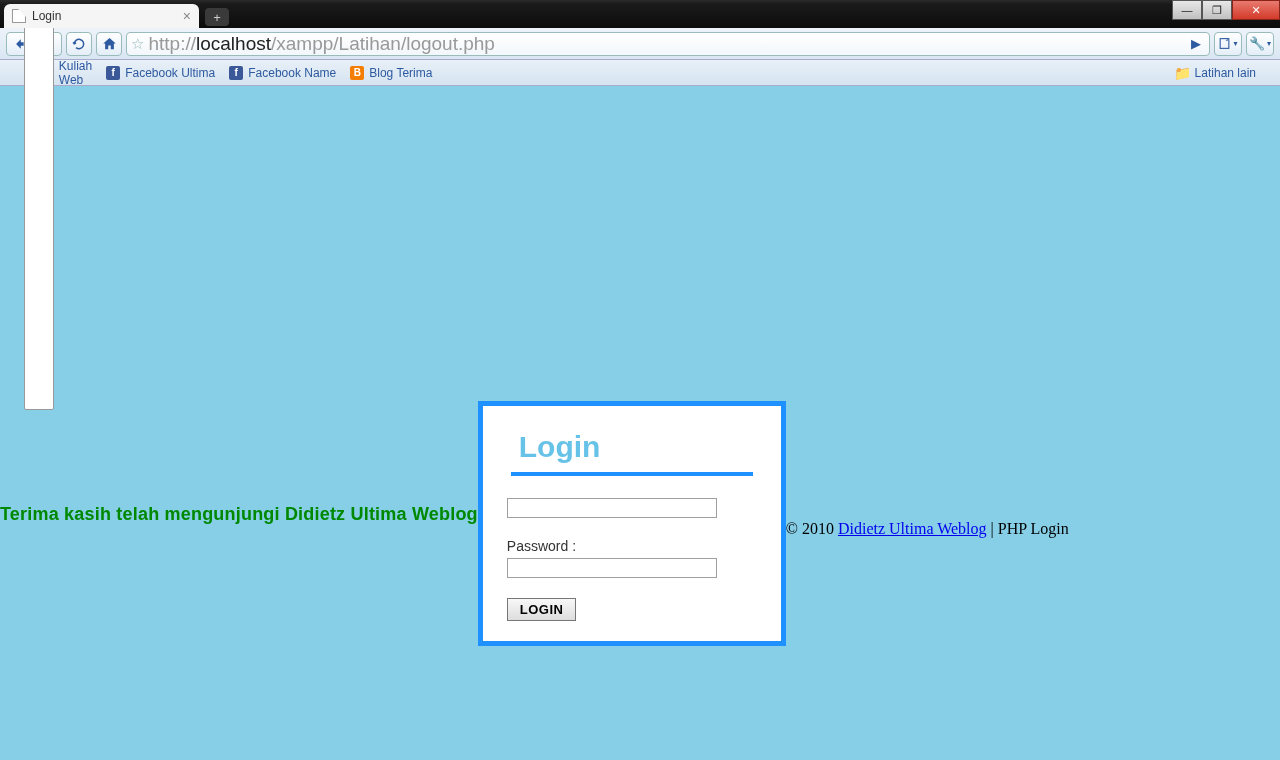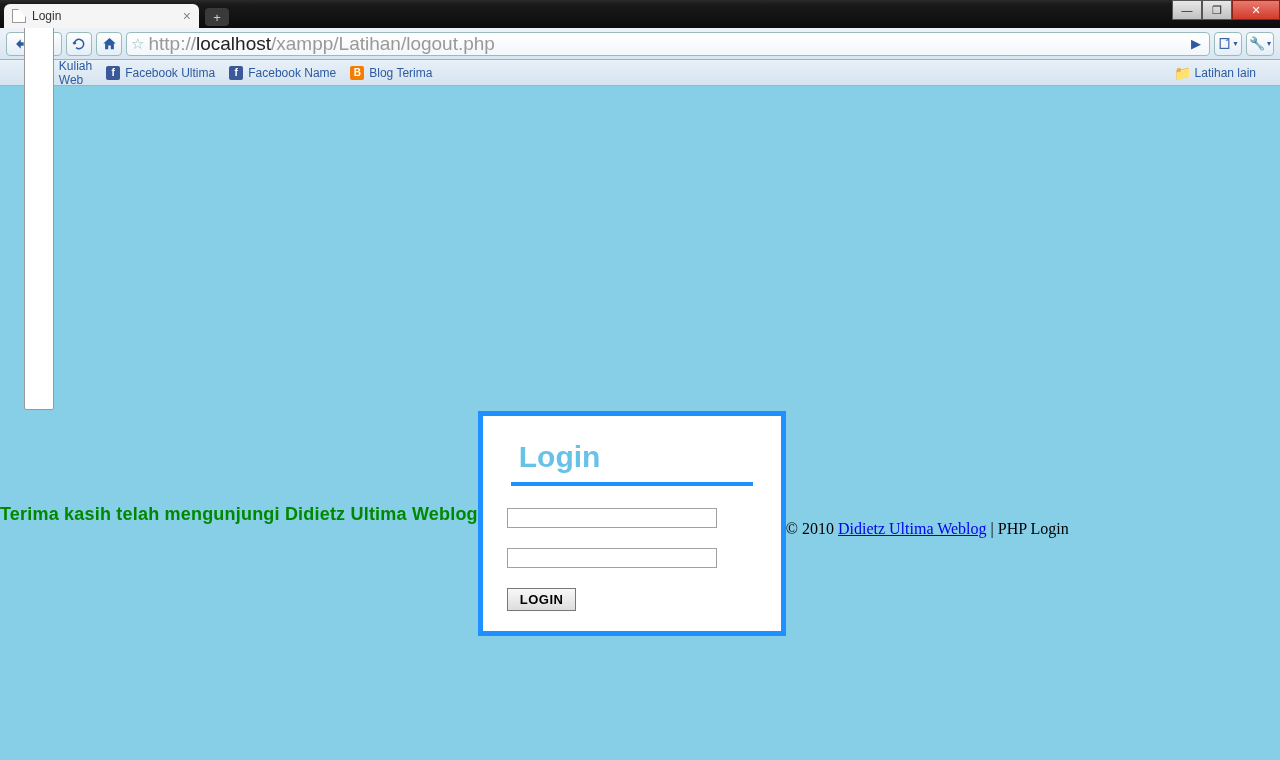--- a/index.html
+++ b/index.html
@@ -376,6 +376,7 @@
 
     <input class="field-input" type="text" style="">
 
+    <div class="field-label">Password :</div>
     <input class="field-input" type="password" style="">
 
     <button class="login-btn">LOGIN</button>

